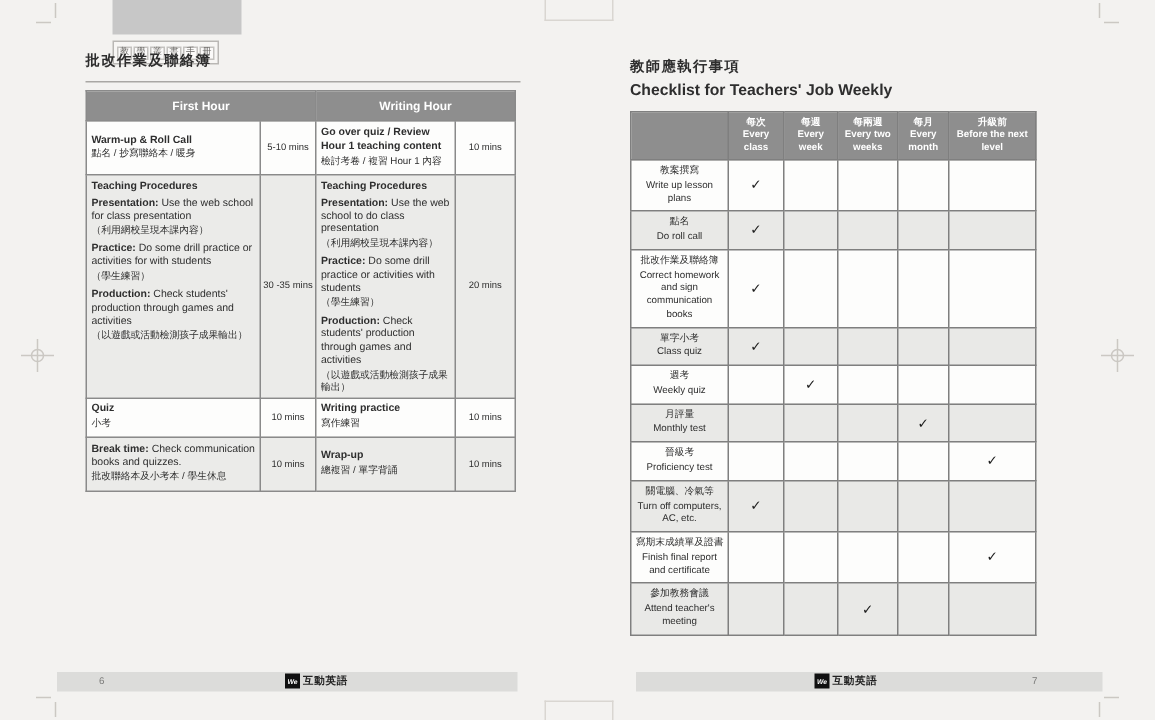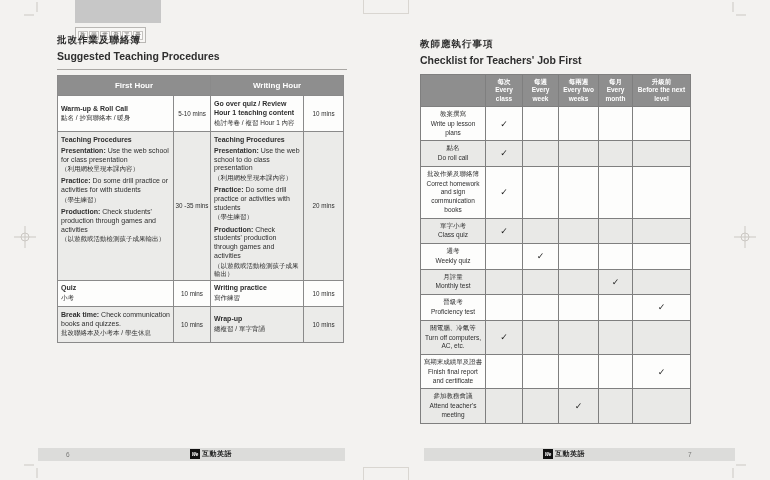--- a/index.html
+++ b/index.html
@@ -123,7 +123,6 @@
 
 <div class="abs" style="left:57px;top:34px;width:290px;">
   <h2 class="title-zh">批改作業及聯絡簿</h2>
-  <h1 class="title-en">Suggested Teaching Procedures</h1>
   <hr class="title-rule">
 
   <table class="ltable">

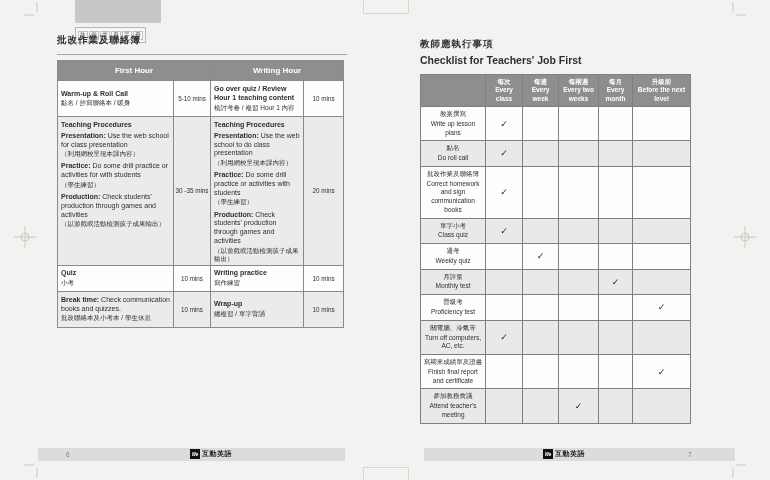--- a/index.html
+++ b/index.html
@@ -213,7 +213,7 @@
 
 <div class="abs" style="left:420px;top:38px;width:274px;">
   <h2 class="title-zh">教師應執行事項</h2>
-  <h1 class="title-en">Checklist for Teachers' Job First</h1>
+  <h1 class="title-en">Checklist for Teachers' Job Weekly</h1>
 
   <table class="rtable">
     <colgroup>

